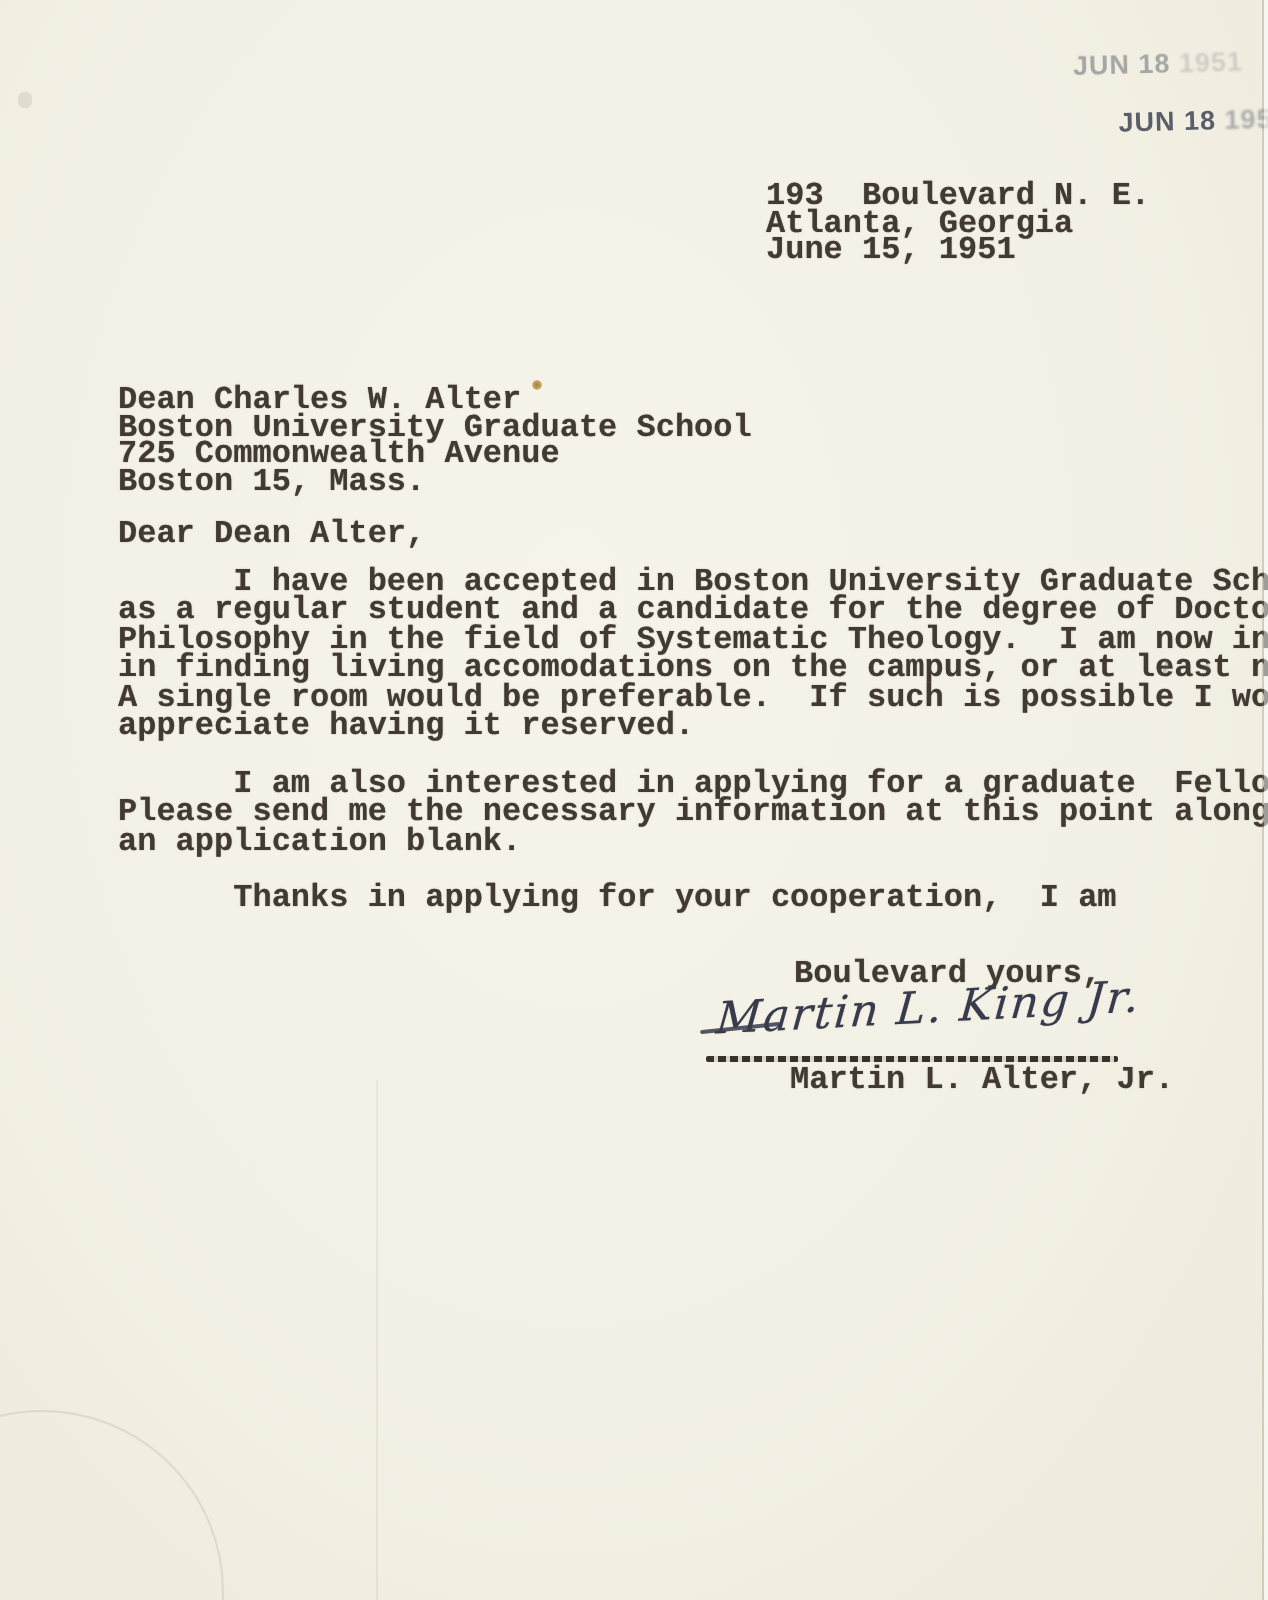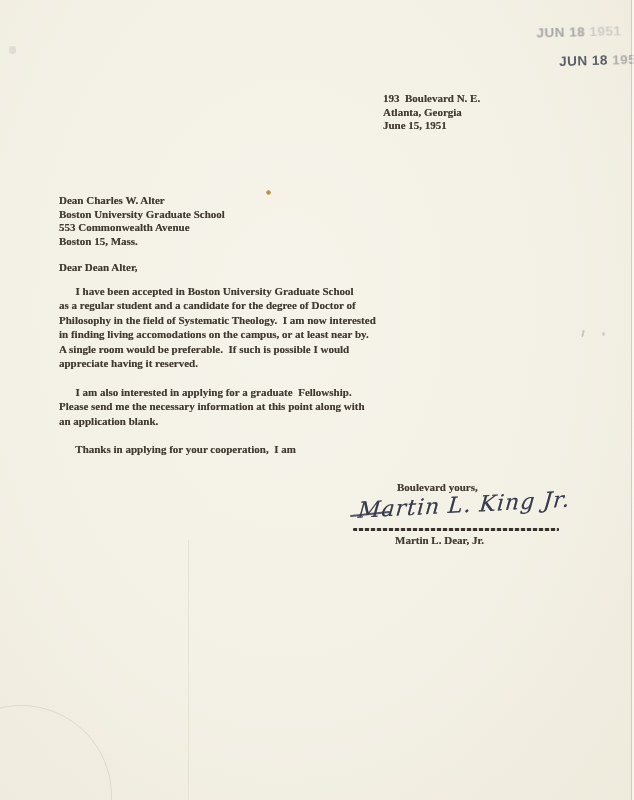--- a/index.html
+++ b/index.html
@@ -19,8 +19,8 @@
   
   .tw {
     position: absolute;
-    font-family: Liberation Serif, serif;
-    font-size: 11px;
+    font-family: Liberation Mono, monospace;
+    font-size: 16px;
     line-height: 14.4px;
     font-weight: 700;
     color: #403a31;

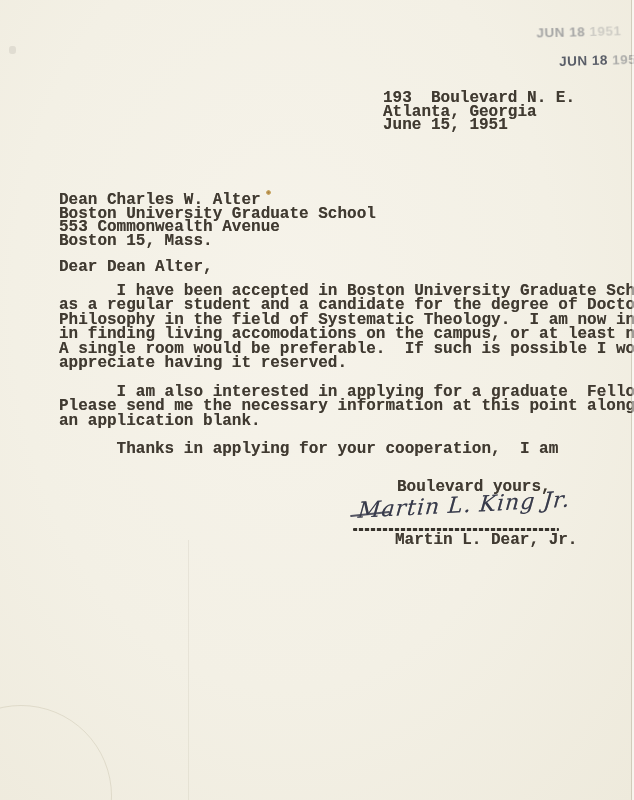--- a/index.html
+++ b/index.html
@@ -182,7 +182,7 @@
 
   <div class="tw address" style="left:59px; top:194px;">Dean Charles W. Alter
 Boston University Graduate School
-553 Commonwealth Avenue
+725 Commonwealth Avenue
 Boston 15, Mass.</div>
 
   <div class="tw" style="left:59px; top:260px;text-align:center;">Dear Dean Alter,</div>

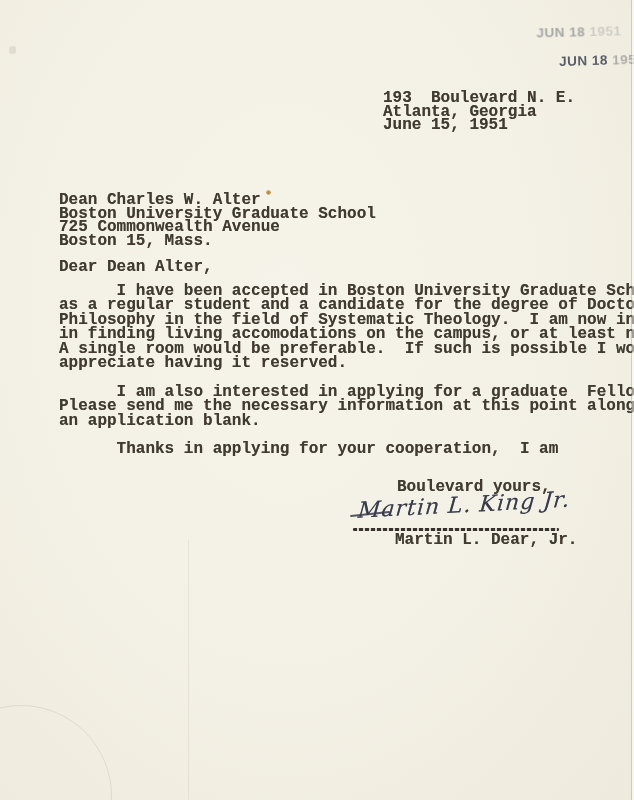--- a/index.html
+++ b/index.html
@@ -207,7 +207,7 @@
 
   <div class="strike-line"></div>
 
-  <div class="tw" style="left:395px; top:533px;">Martin L. Dear, Jr.</div>
+  <div class="tw" style="left:395px; top:533px;">Martin L. Alter, Jr.</div>
 
   <div class="blemish-dot"></div>
   <div class="smudge-1"></div>

